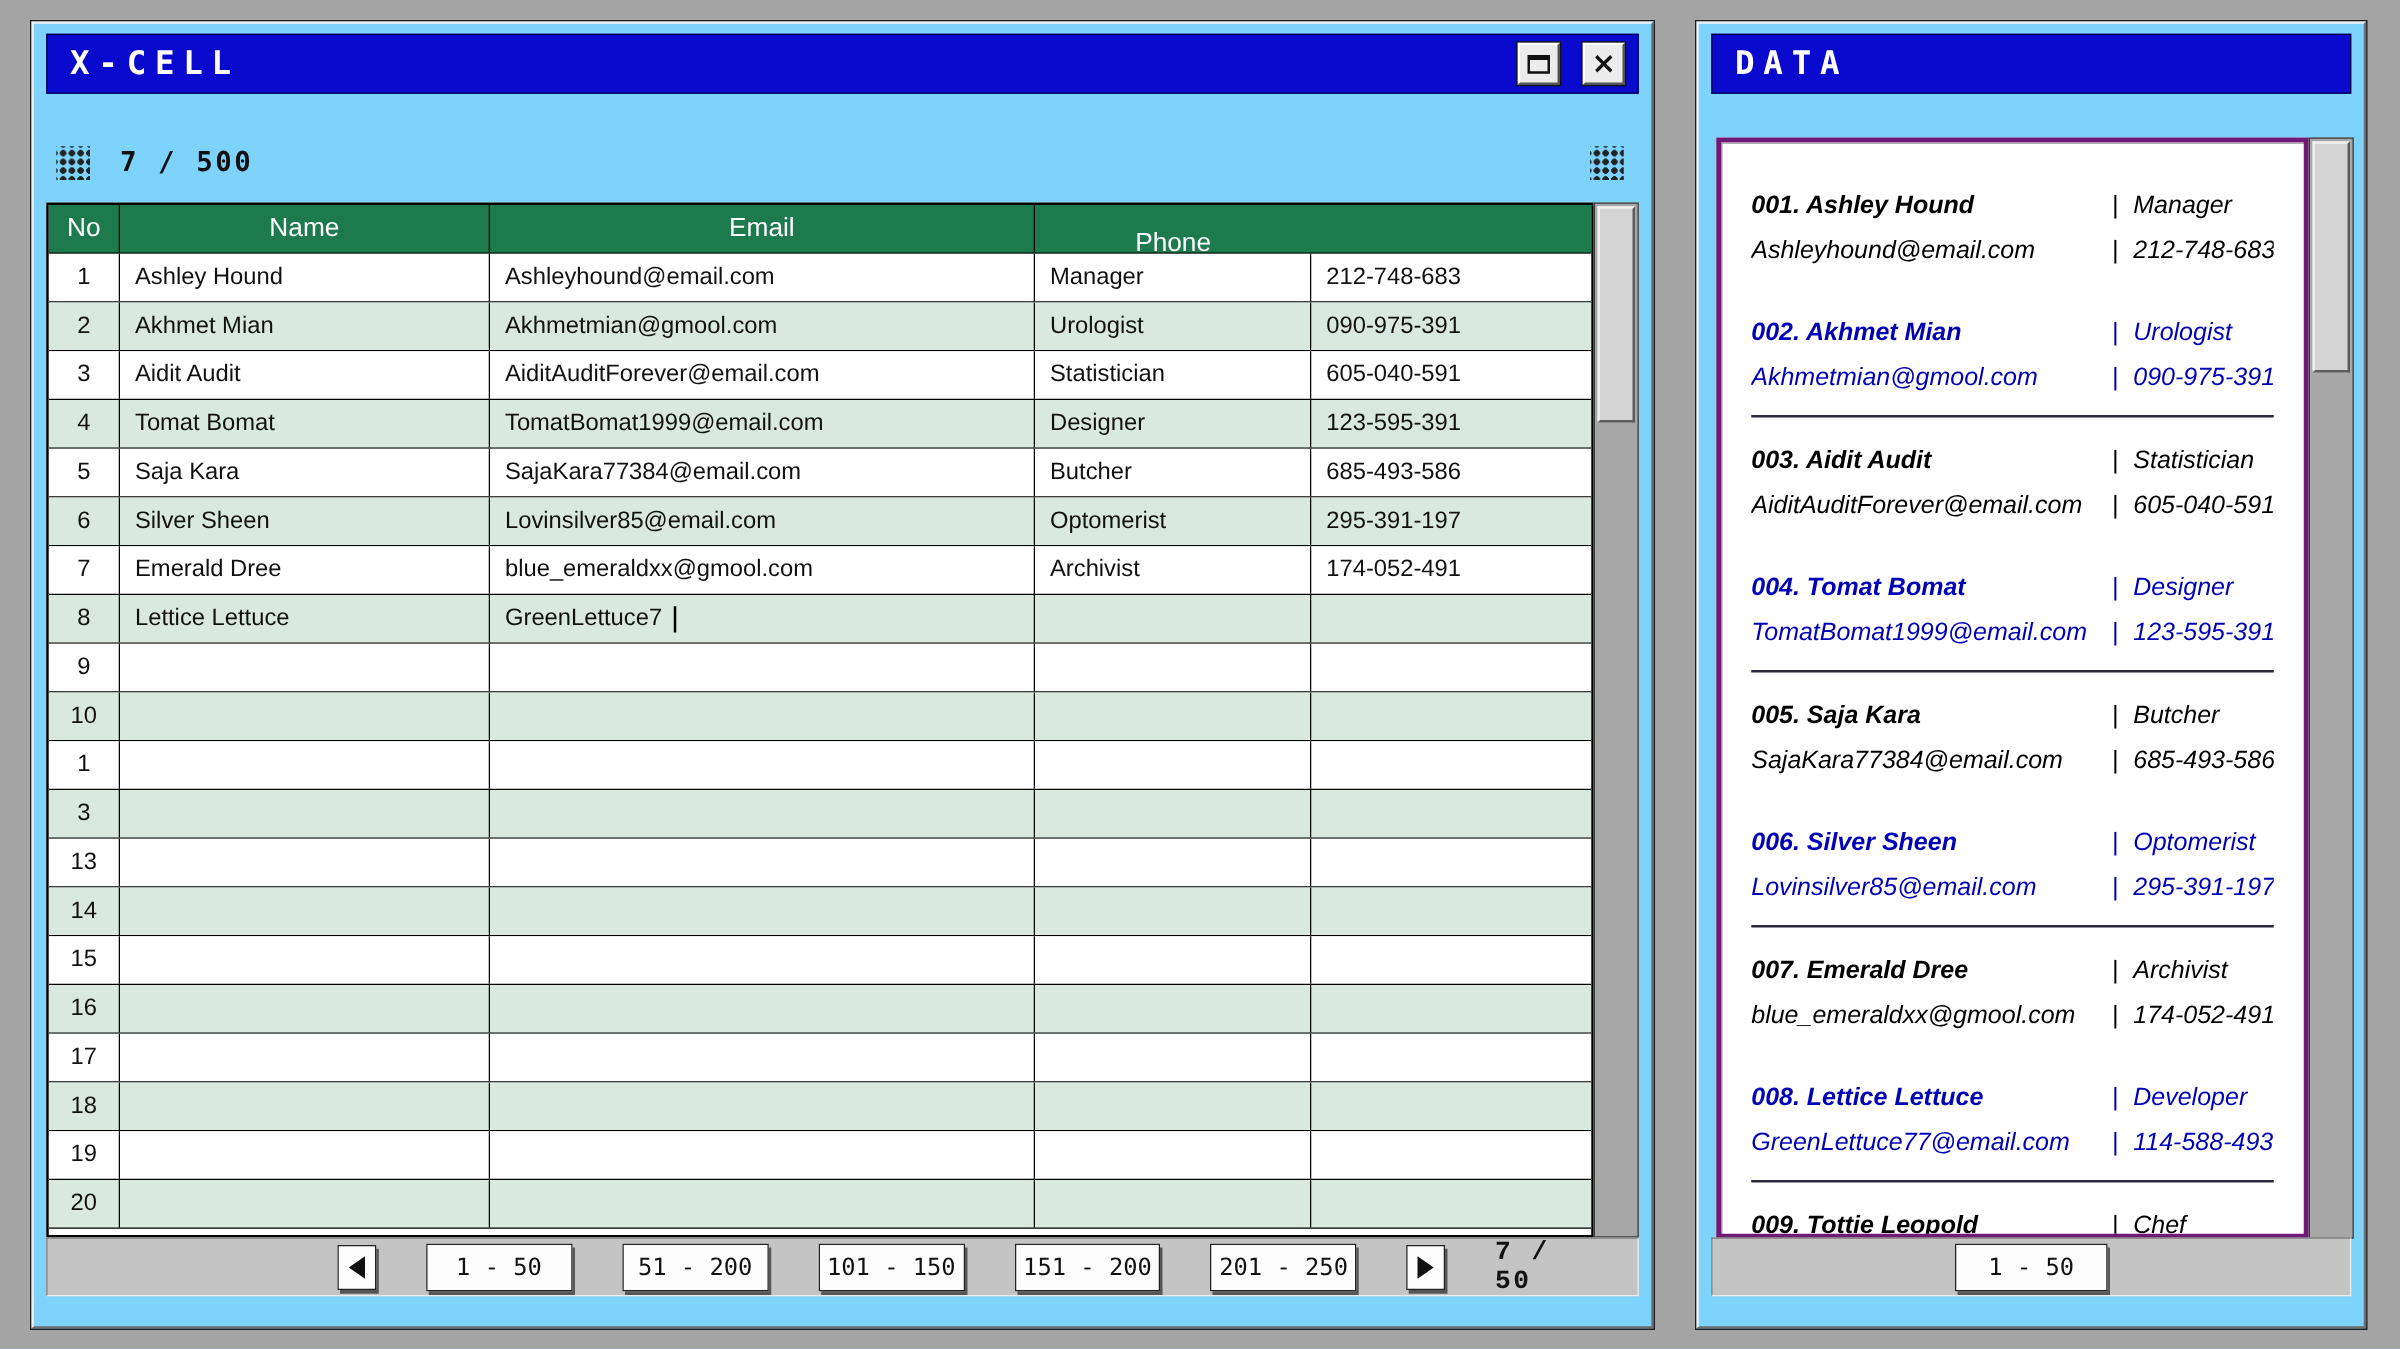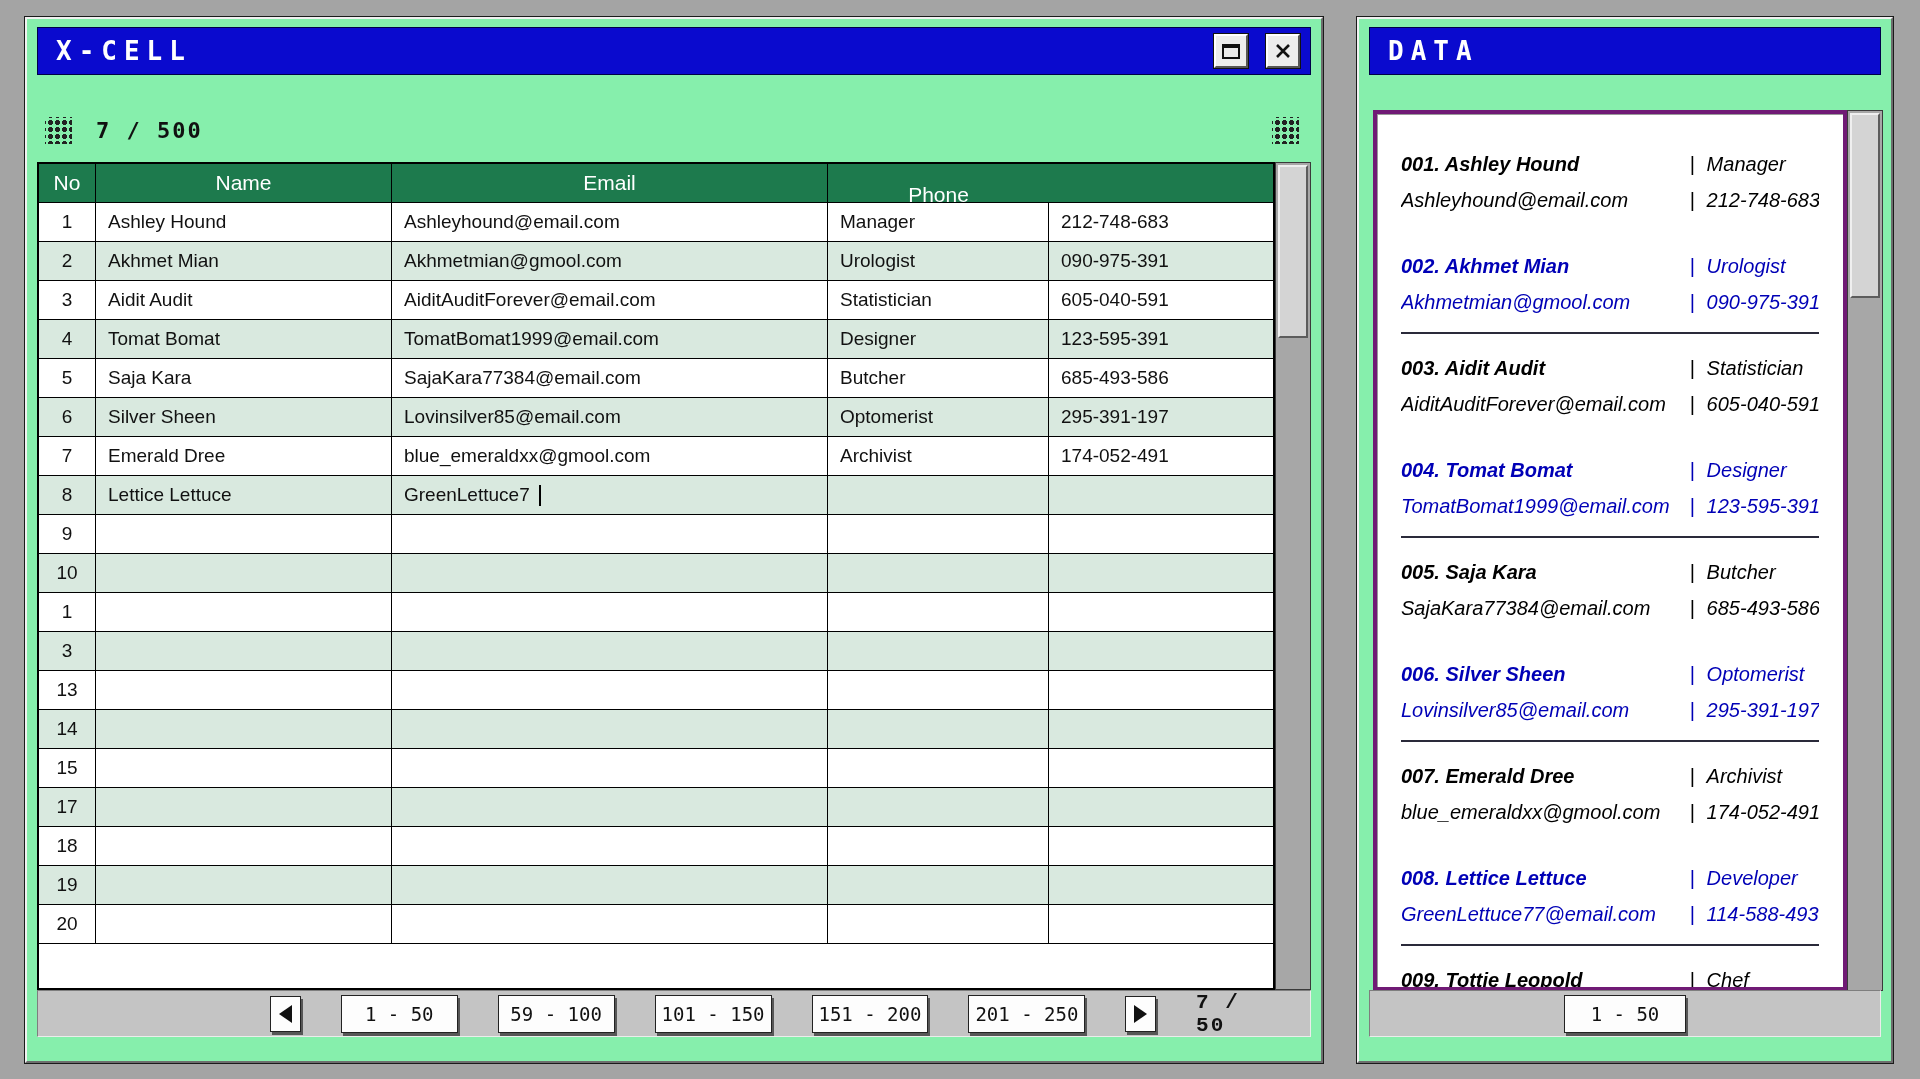--- a/index.html
+++ b/index.html
@@ -10,7 +10,7 @@
     position:relative; overflow:hidden;
   }
   .window {
-    position:absolute; background:#86efac;
+    position:absolute; background:#7dd3fc;
     border:2px solid; border-color:#f1f1f1 #6d6d6d #6d6d6d #f1f1f1;
     outline:1px solid #1a1a1a;
   }

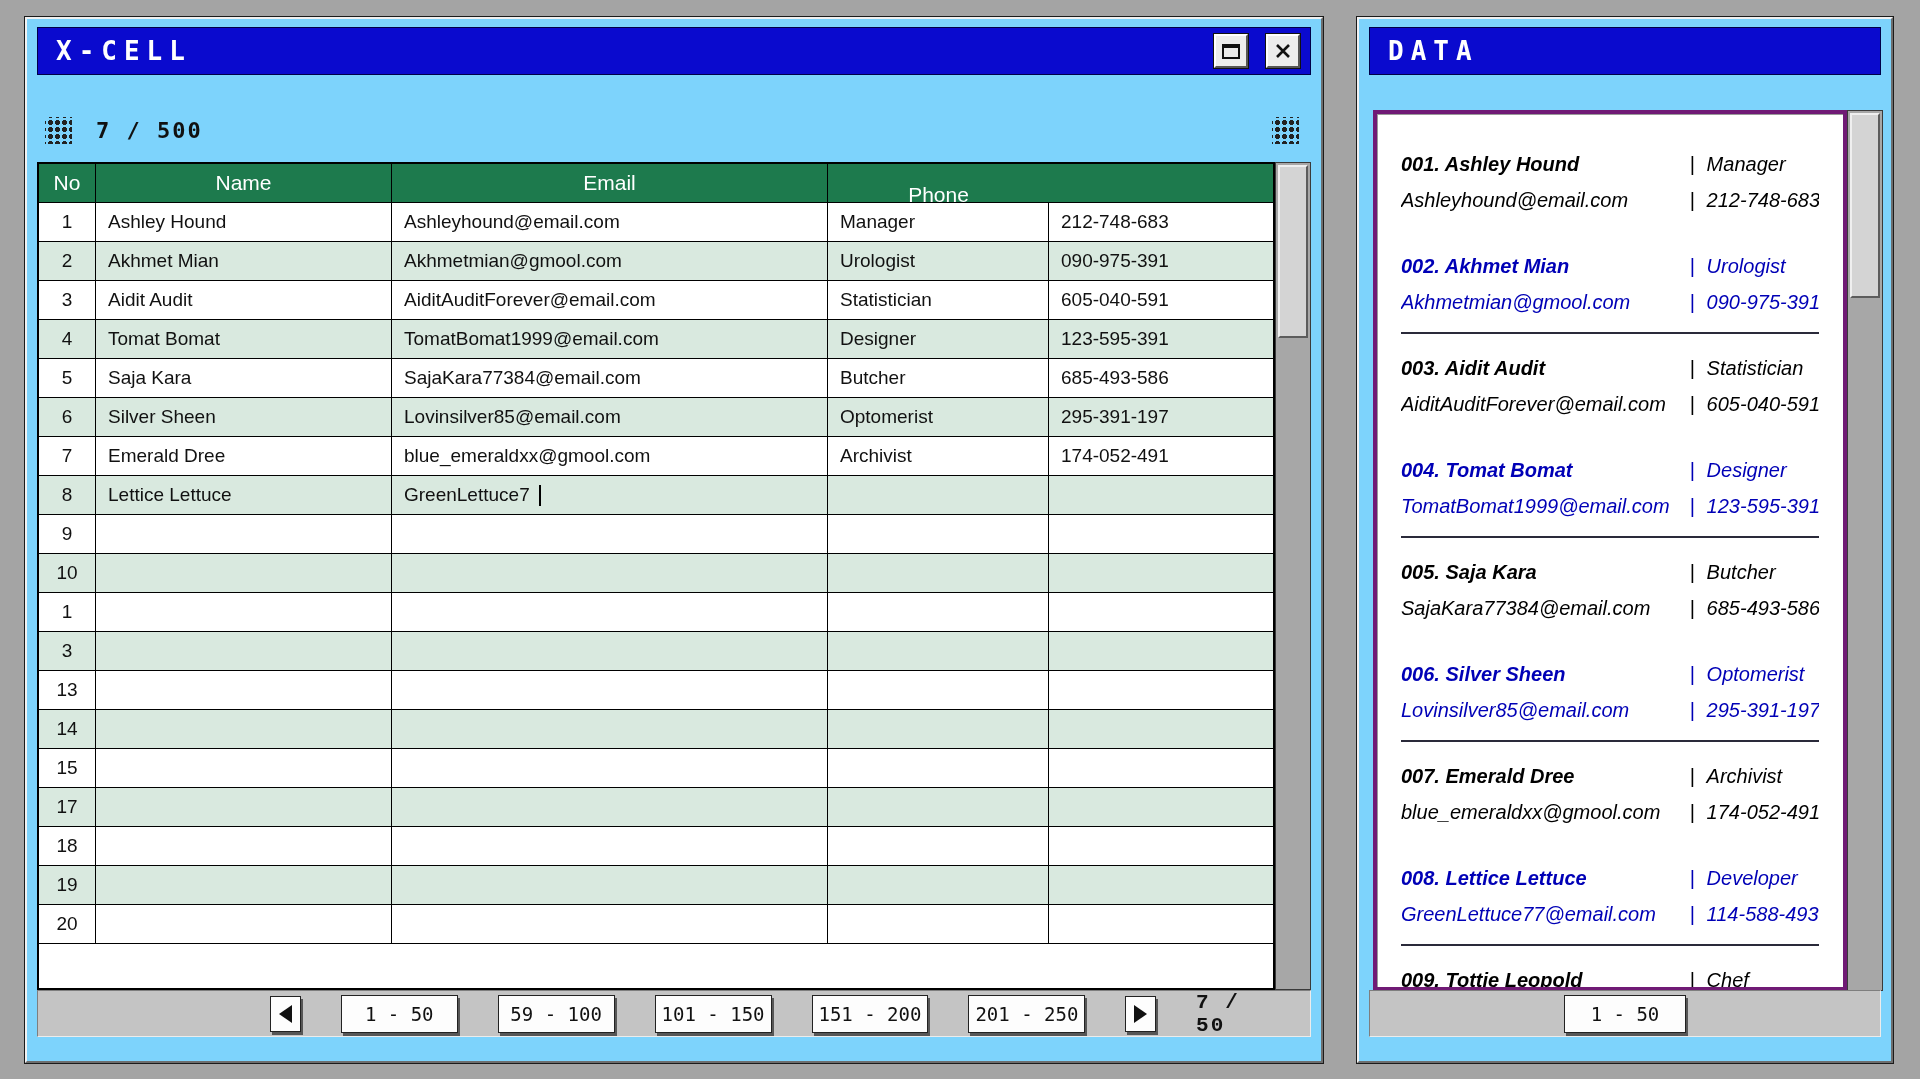--- a/index.html
+++ b/index.html
@@ -303,6 +303,13 @@
             <span class="td c-phone"></span>
           </div>
 
+          <div class="t-row grid-cols">
+            <span class="td c-no">16</span>
+            <span class="td c-name"></span>
+            <span class="td c-email"></span>
+            <span class="td c-role"></span>
+            <span class="td c-phone"></span>
+          </div>
 
           <div class="t-row grid-cols">
             <span class="td c-no">17</span>

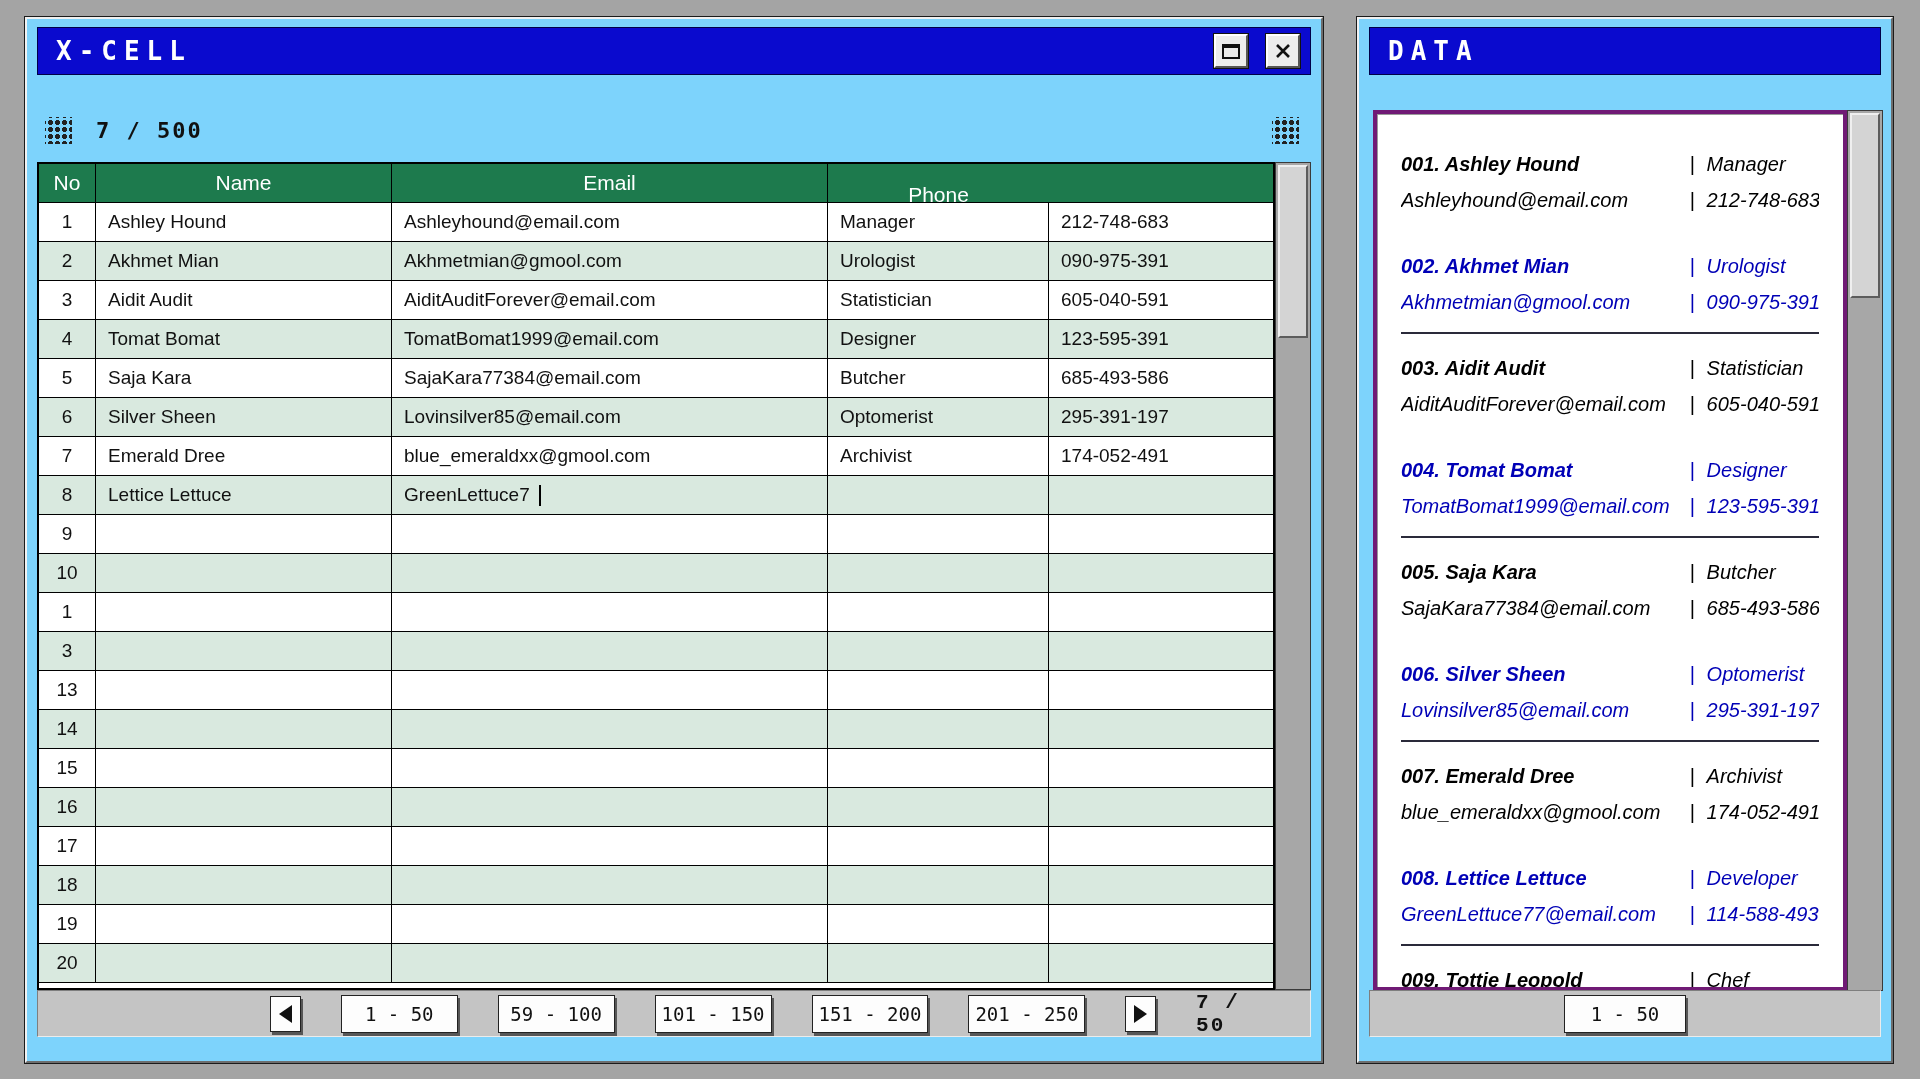--- a/index.html
+++ b/index.html
@@ -355,7 +355,7 @@
       <span class="tri-left"></span>
     </span>
     <button class="page-btn">1 - 50</button>
-    <button class="page-btn">59 - 100</button>
+    <button class="page-btn">51 - 200</button>
     <button class="page-btn">101 - 150</button>
     <button class="page-btn">151 - 200</button>
     <button class="page-btn">201 - 250</button>

